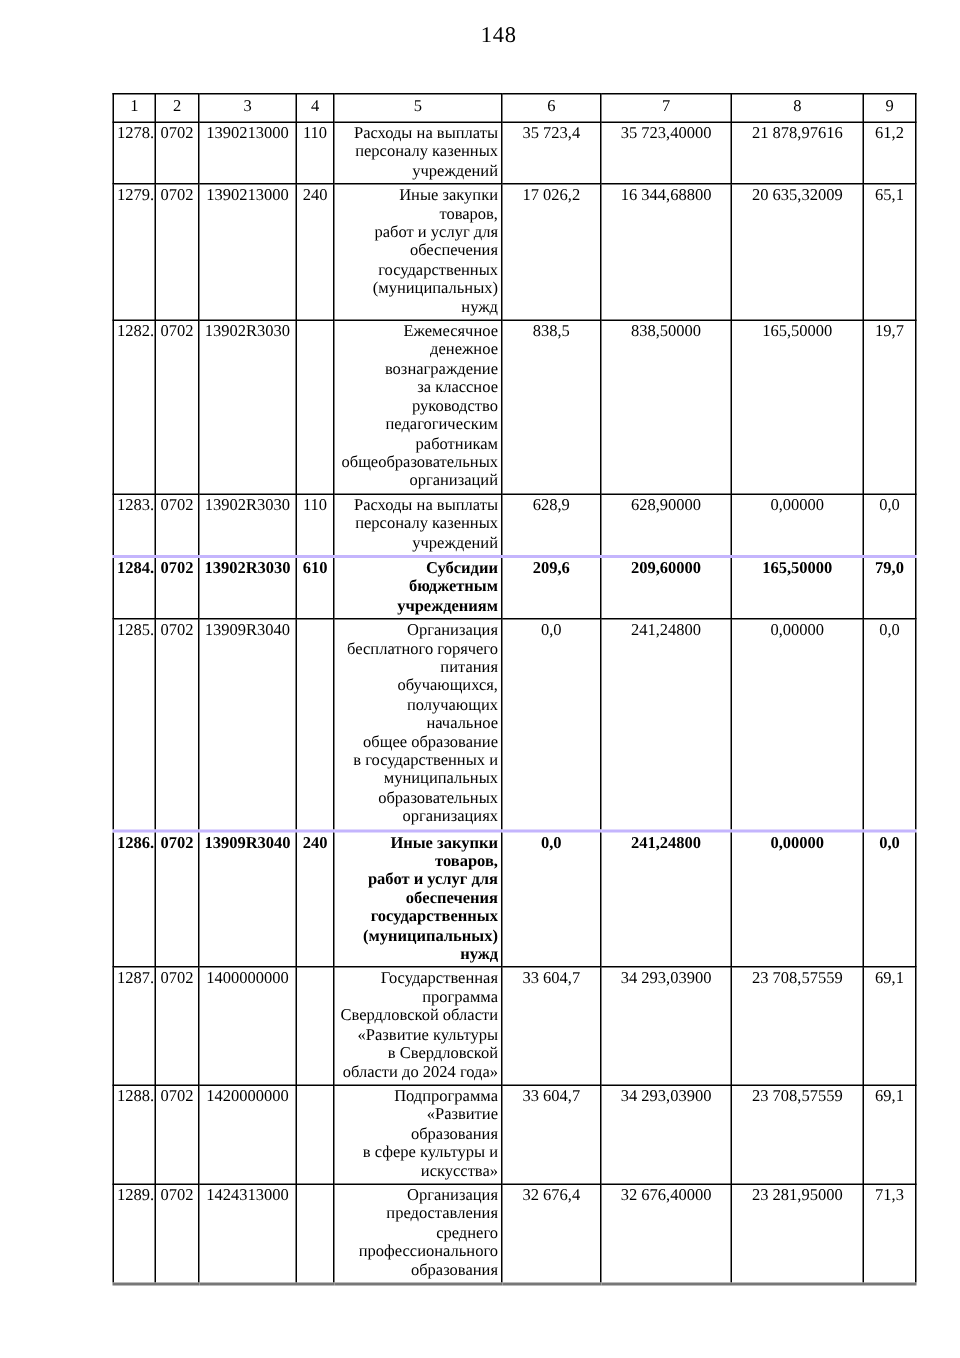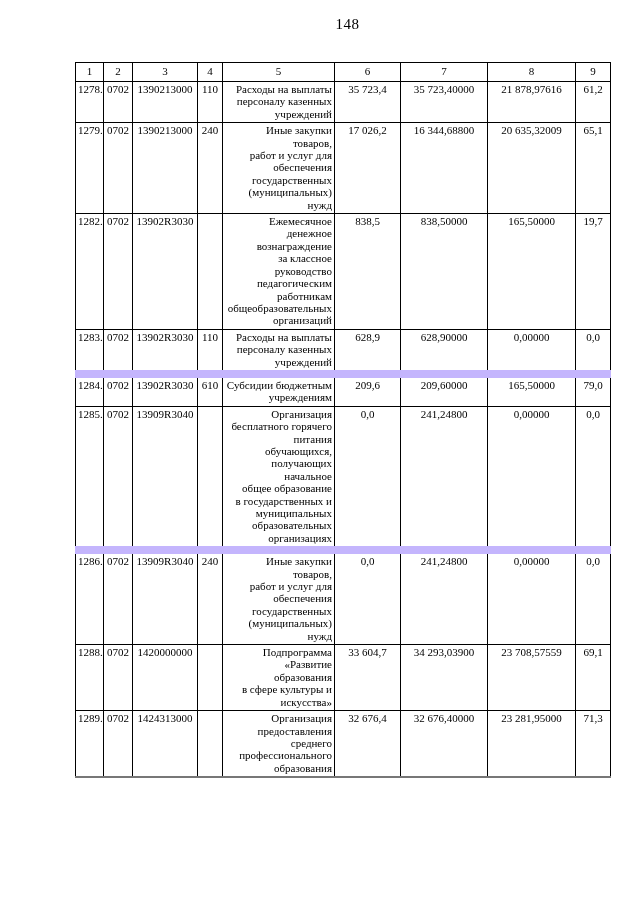--- a/index.html
+++ b/index.html
@@ -15,7 +15,7 @@
   .page-number {
     position:absolute;
     top:16px;
-    left:80px;
+    left:65px;
     width:535px;
     text-align:center;
     font-size:15px;

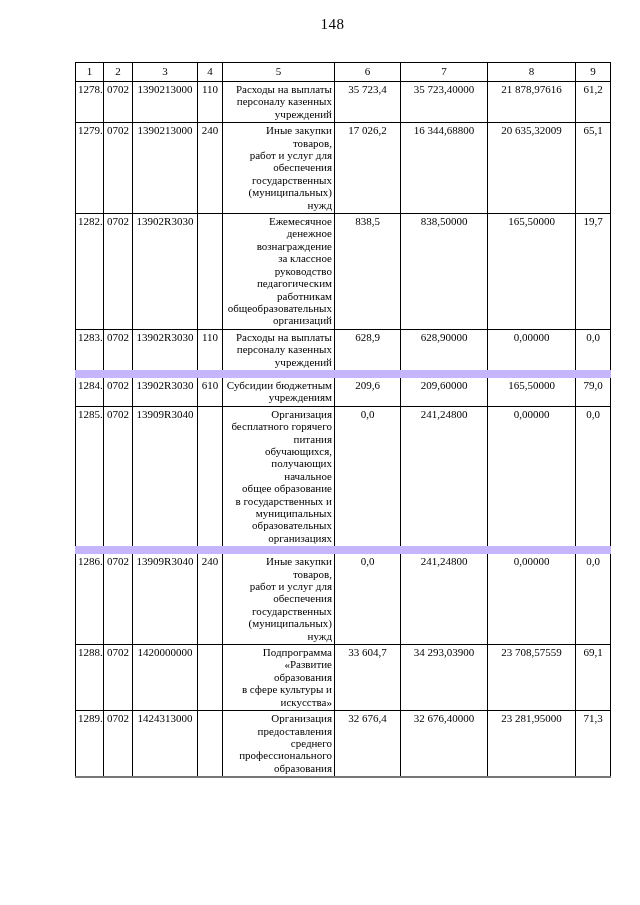--- a/index.html
+++ b/index.html
@@ -46,7 +46,7 @@
   }
   td.c-center { text-align:center; }
   td.c-name   { text-align:right; white-space:pre-line; }
-  tr.sep td   { border-top:8px solid #c4b5fd; }
+  tr.sep td   { border-top:2px solid #c4b5fd;font-weight:bold; }
   tbody tr:last-child td { border-bottom:2px solid #777; }
 </style>
 </head>

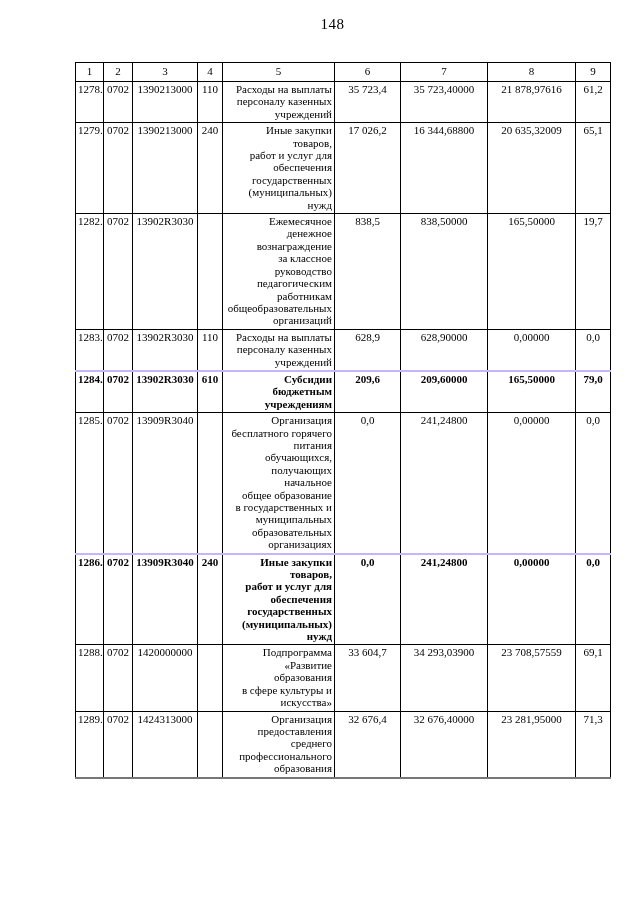--- a/index.html
+++ b/index.html
@@ -188,6 +188,22 @@
           <td class="c-center">0,0</td>
         </tr>
         <tr>
+          <td class="c-center">1287.</td>
+          <td class="c-center">0702</td>
+          <td class="c-center">1400000000</td>
+          <td class="c-center"></td>
+          <td class="c-name">Государственная
+программа
+Свердловской области
+«Развитие культуры
+в Свердловской
+области до 2024 года»</td>
+          <td class="c-center">33 604,7</td>
+          <td class="c-center">34 293,03900</td>
+          <td class="c-center">23 708,57559</td>
+          <td class="c-center">69,1</td>
+        </tr>
+        <tr>
           <td class="c-center">1288.</td>
           <td class="c-center">0702</td>
           <td class="c-center">1420000000</td>

